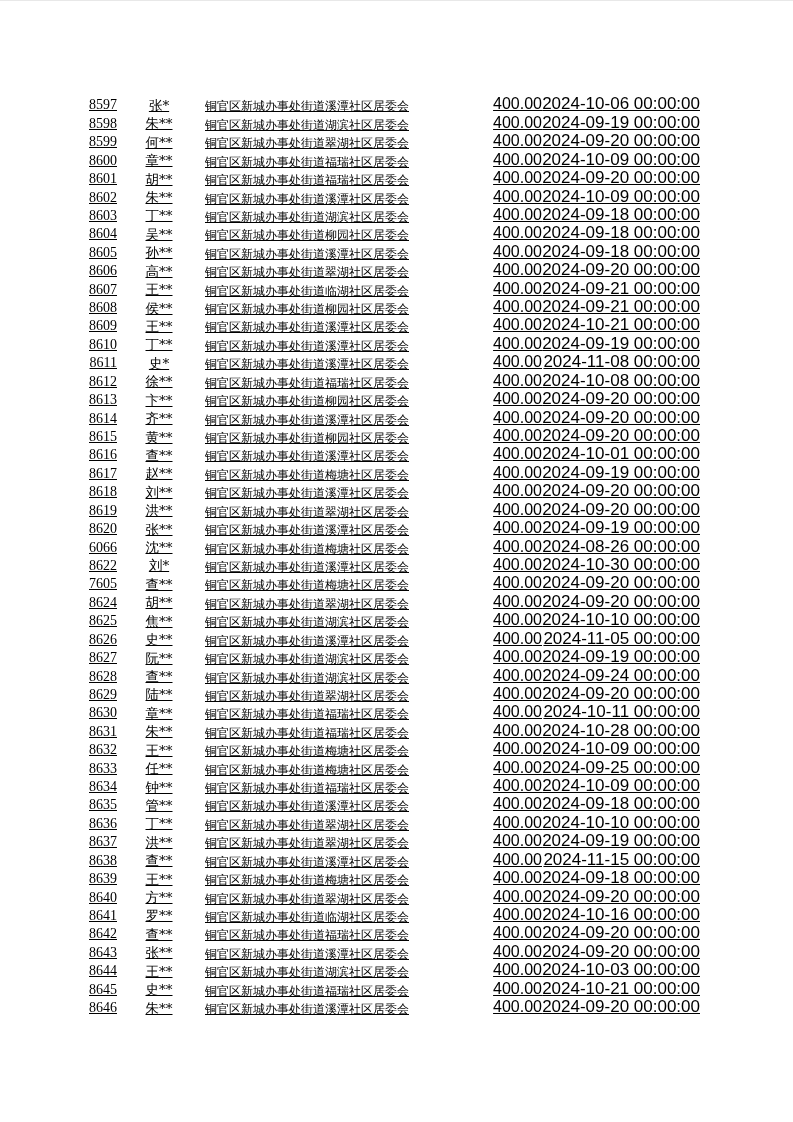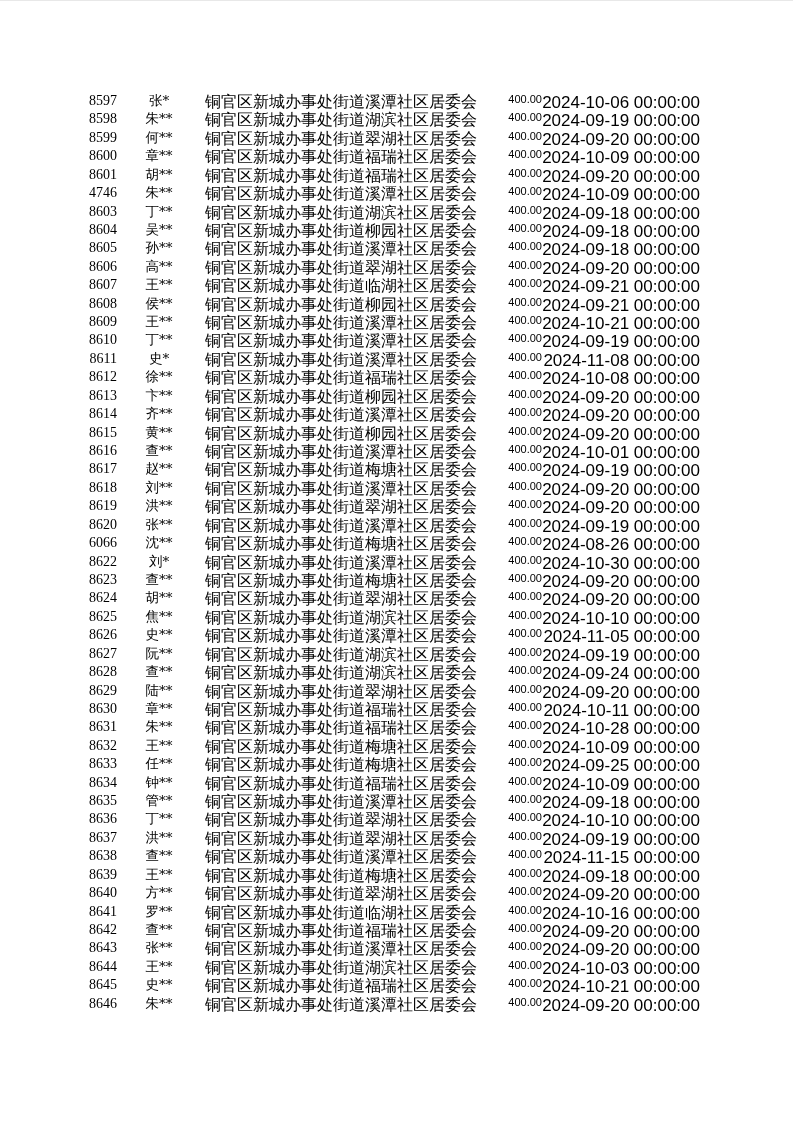--- a/index.html
+++ b/index.html
@@ -25,8 +25,9 @@
   }
   .row {
     display: flex;
-    align-items: flex-start;
+    align-items: flex-end;
     height: 18.43px;
+    text-decoration: underline;
   }
   .cell {
     white-space: nowrap;

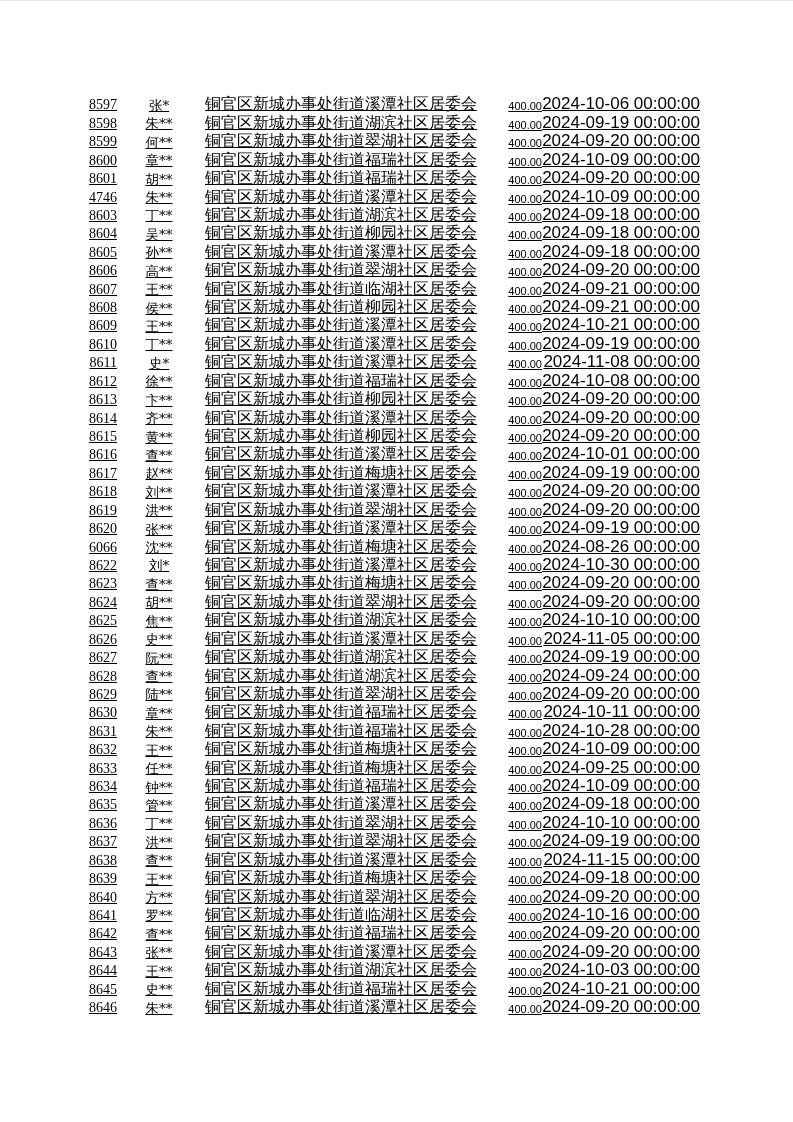--- a/index.html
+++ b/index.html
@@ -50,7 +50,7 @@
     padding-left: 4px;
     text-align: left;
     font-family: "DejaVu Serif", serif;
-    font-size: 16px;
+    font-size: 12px;
   }
   .c-amount {
     width: 75px;

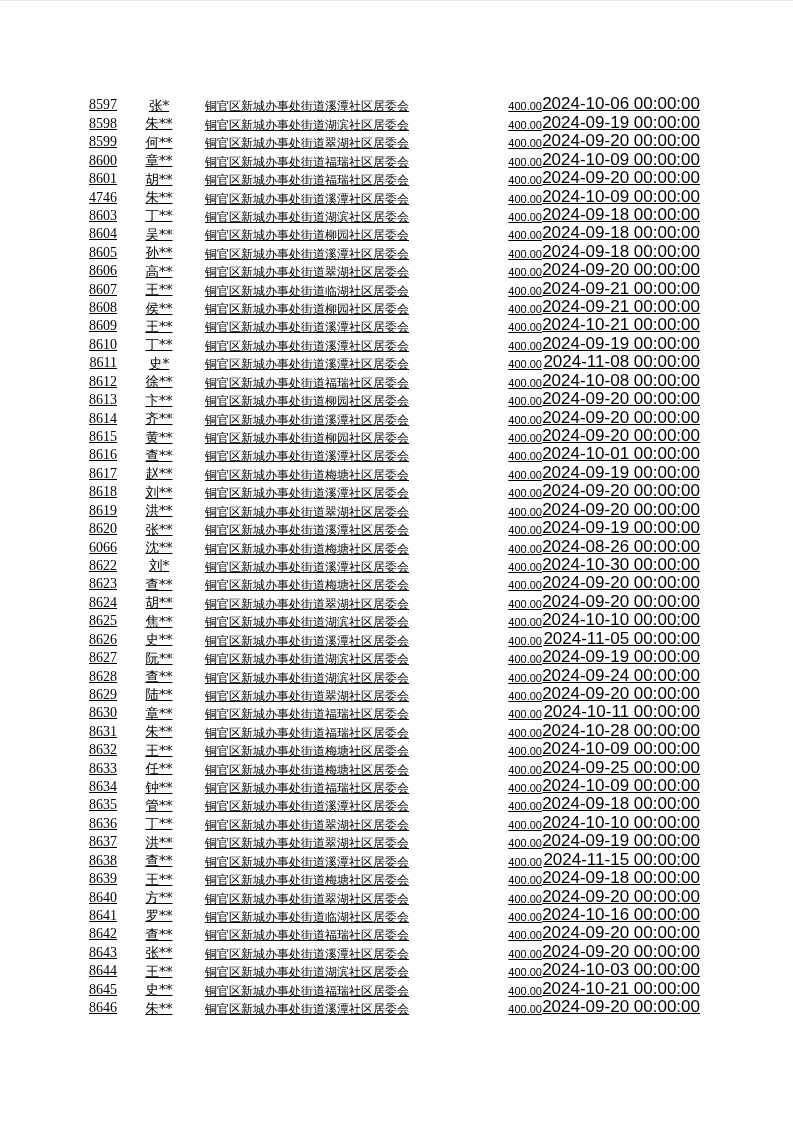--- a/index.html
+++ b/index.html
@@ -56,7 +56,7 @@
     width: 75px;
     text-align: right;
     font-family: "Liberation Sans", sans-serif;
-    font-size: 11px;
+    font-size: 16px;
   }
   .c-date {
     width: 158px;

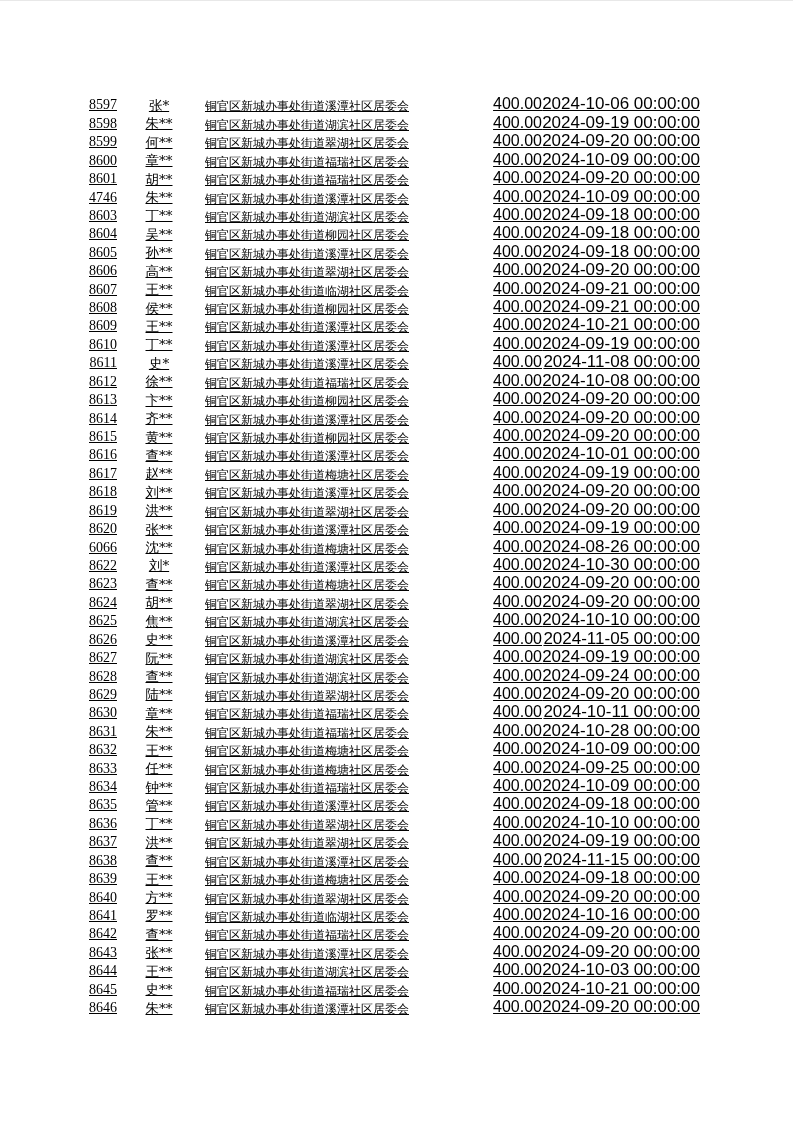--- a/index.html
+++ b/index.html
@@ -111,7 +111,7 @@
   </div>
 
   <div class="row">
-    <span class="cell c-id">4746</span>
+    <span class="cell c-id">8602</span>
     <span class="cell c-name">朱**</span>
     <span class="cell c-org">铜官区新城办事处街道溪潭社区居委会</span>
     <span class="cell c-amount">400.00</span>

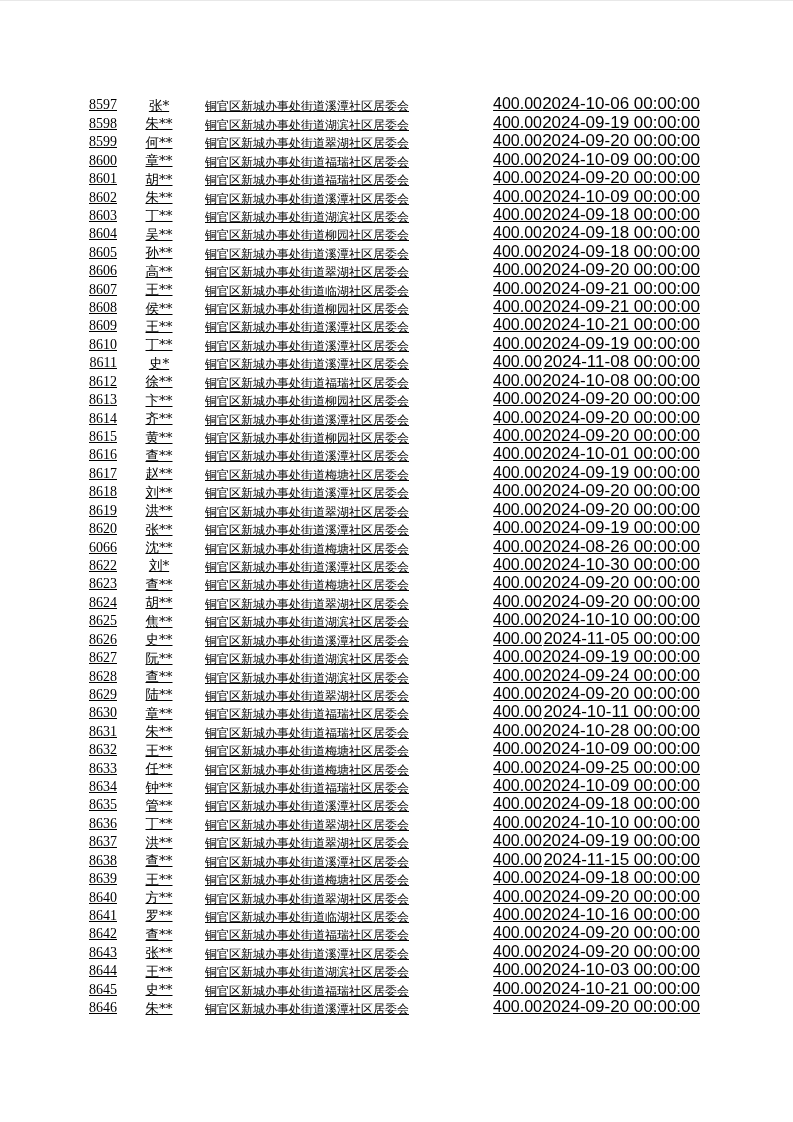--- a/index.html
+++ b/index.html
@@ -279,7 +279,7 @@
   </div>
 
   <div class="row">
-    <span class="cell c-id">8623</span>
+    <span class="cell c-id">7605</span>
     <span class="cell c-name">查**</span>
     <span class="cell c-org">铜官区新城办事处街道梅塘社区居委会</span>
     <span class="cell c-amount">400.00</span>

